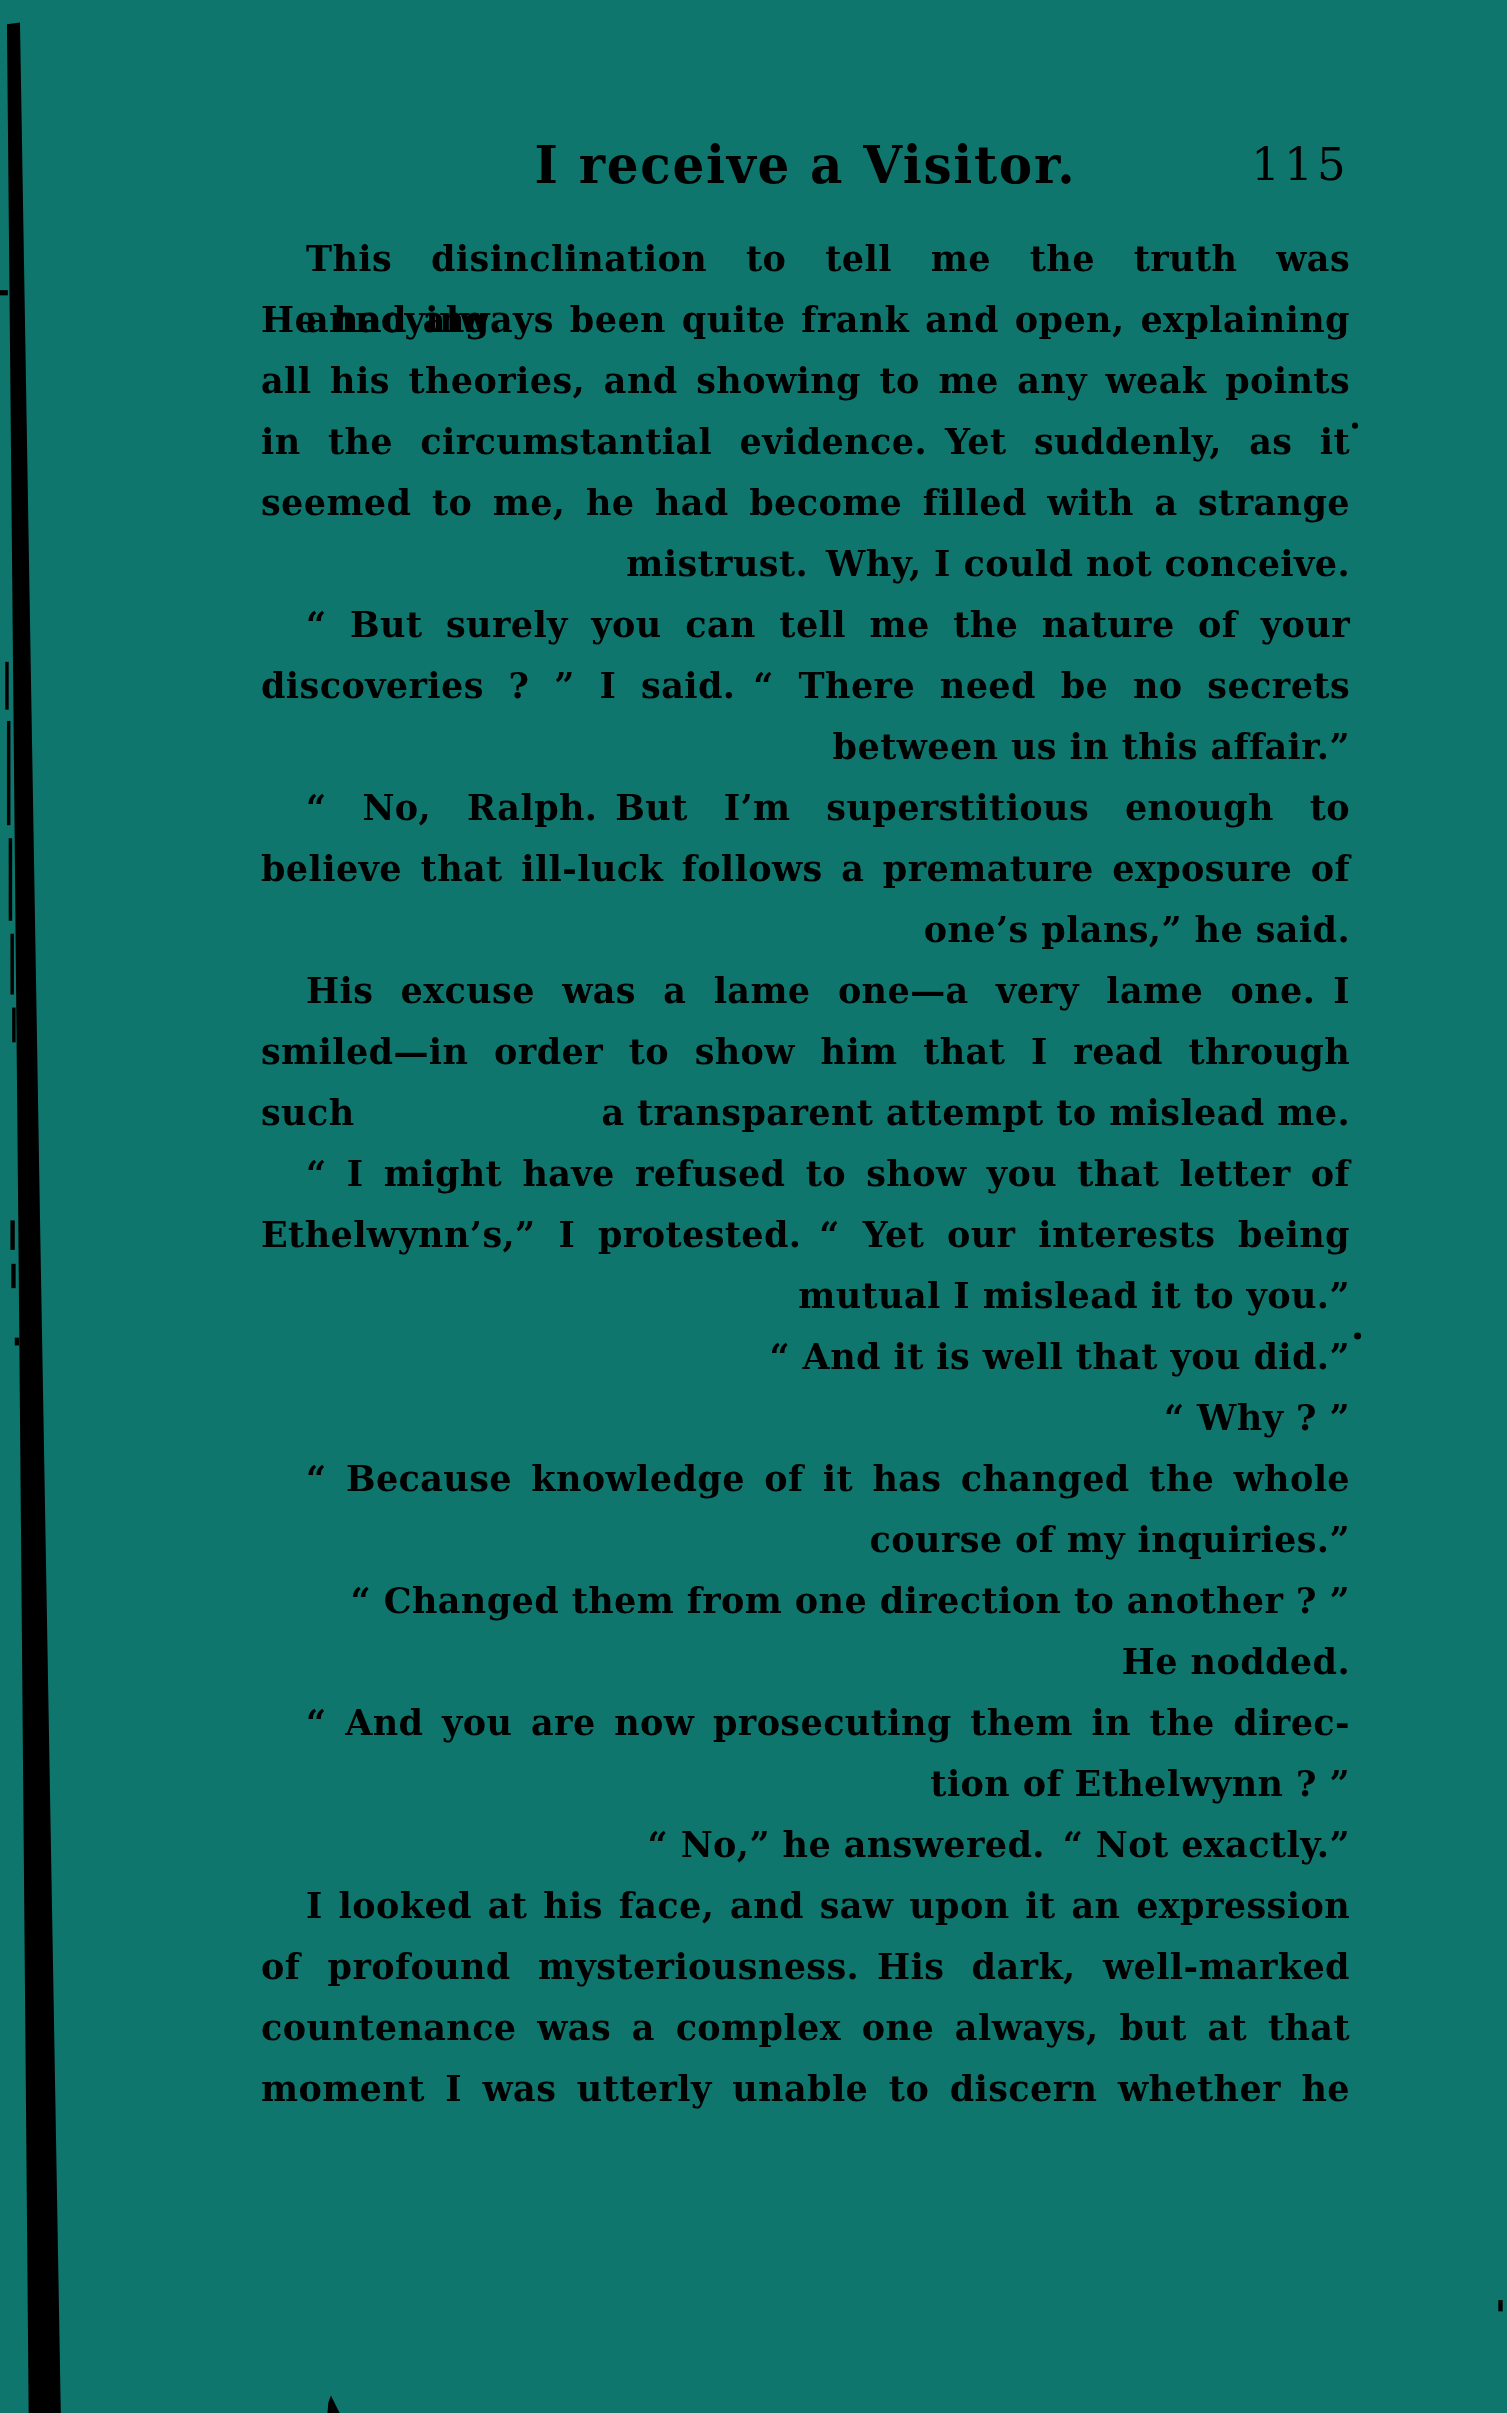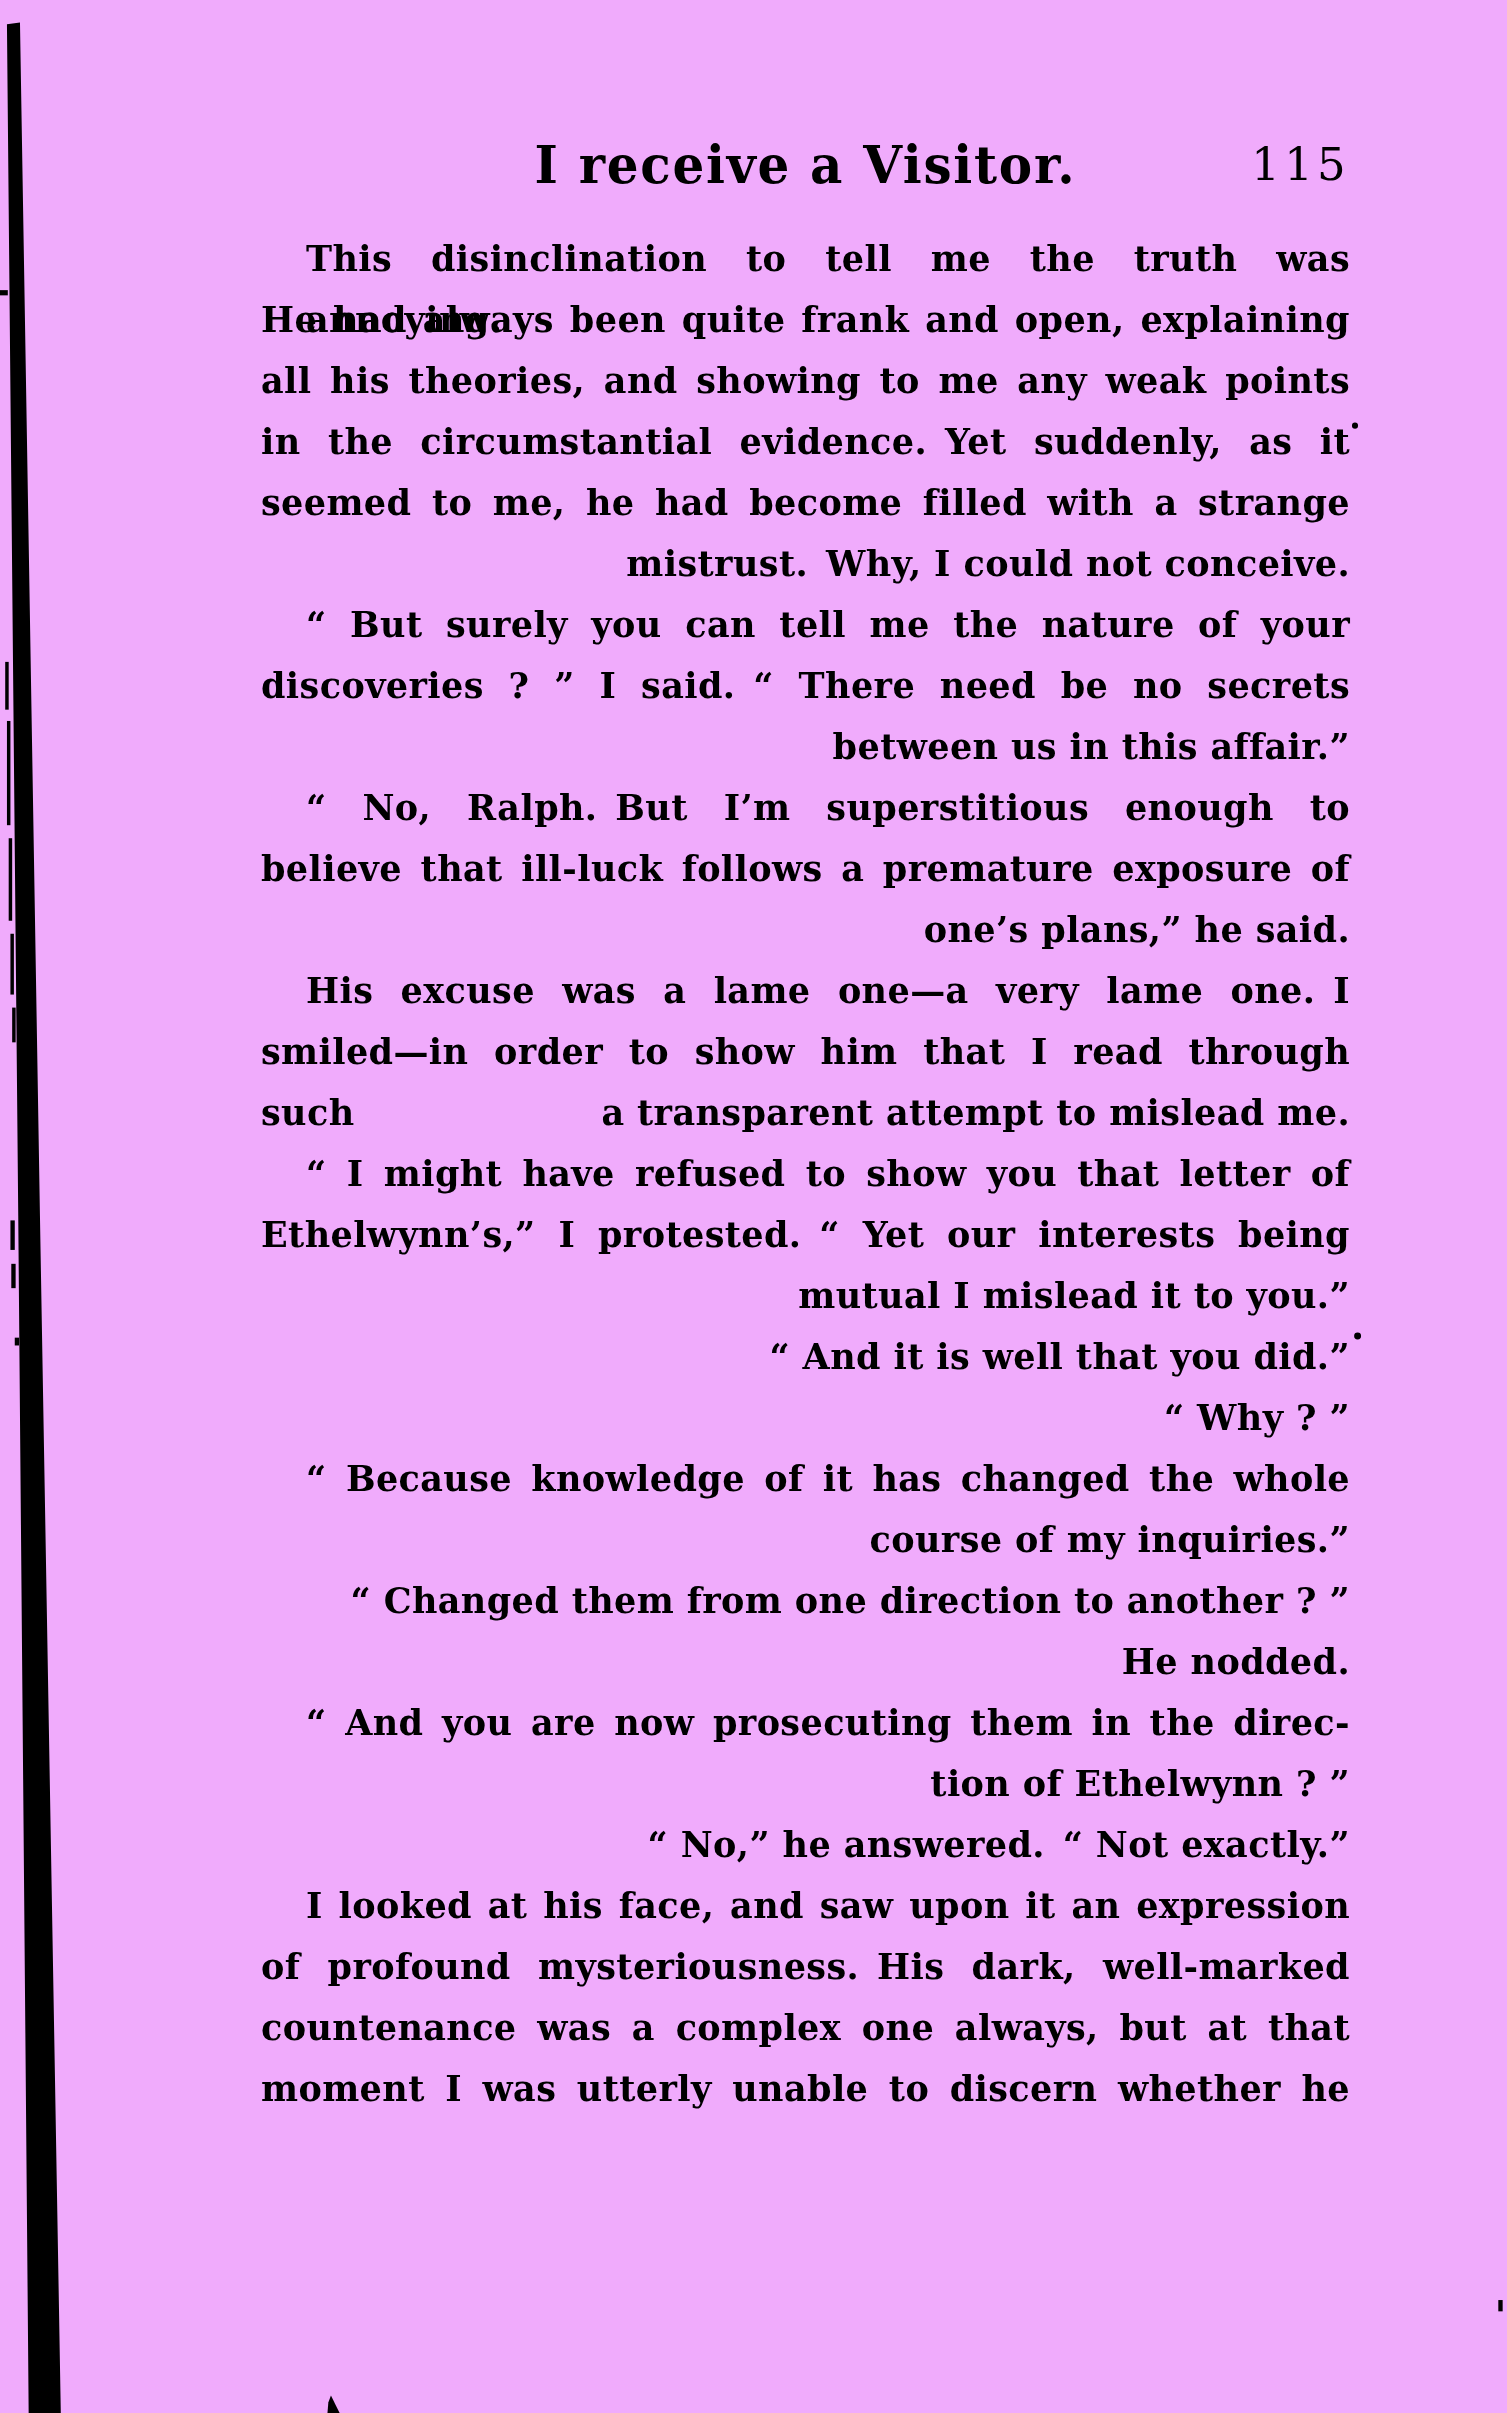--- a/index.html
+++ b/index.html
@@ -11,7 +11,7 @@
     position: relative;
     width: 1507px;
     height: 2413px;
-    background: #f0abfc;
+    background: #0f766e;
     overflow: hidden;
     font-family: "DejaVu Serif", serif;
     color: #000000;

